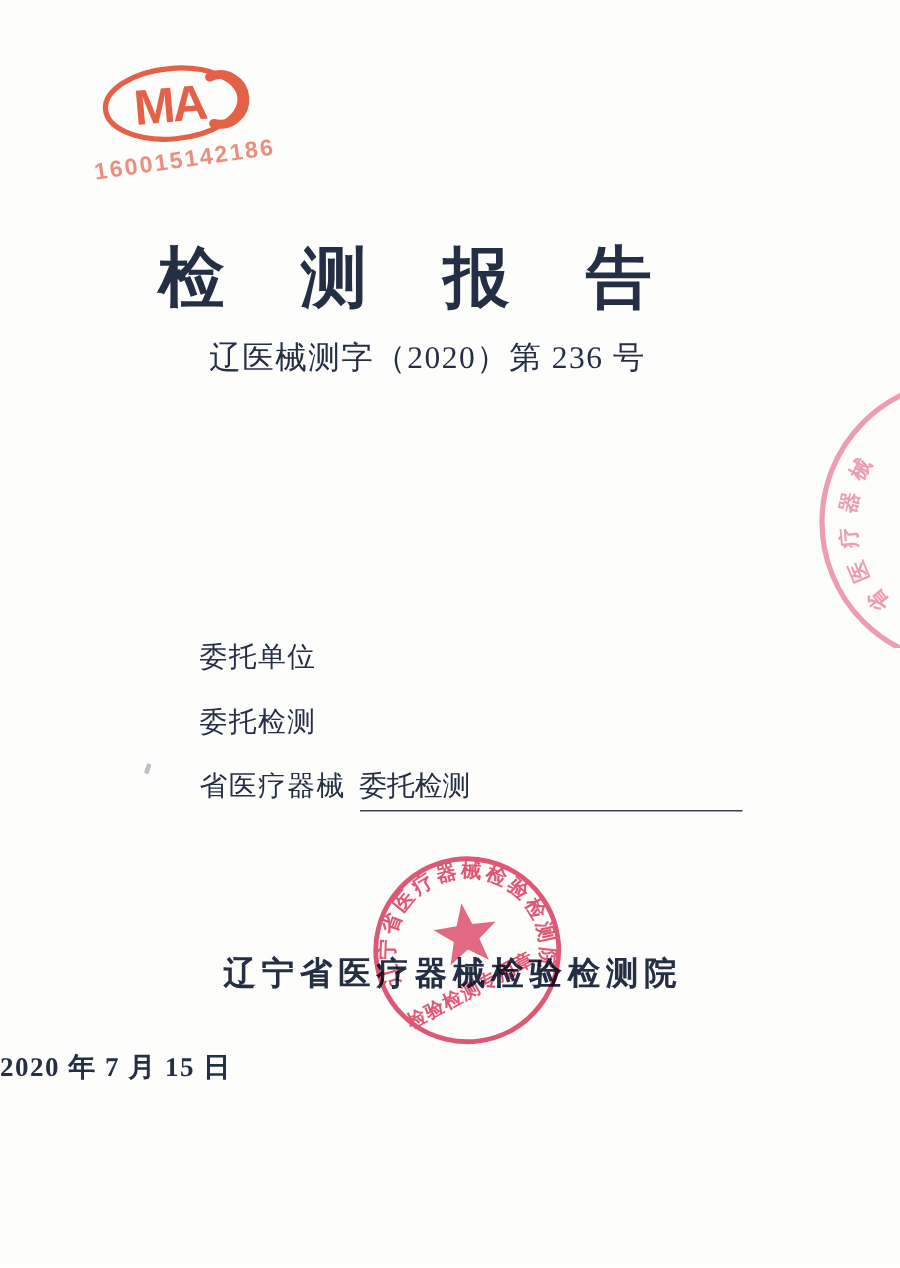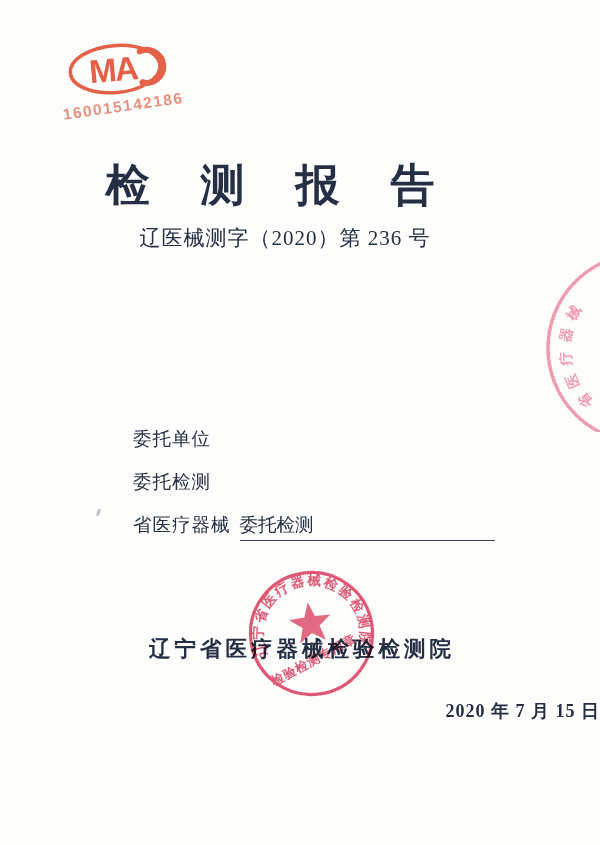--- a/index.html
+++ b/index.html
@@ -37,7 +37,7 @@
   
   .org{position:absolute;top:634px;left:0;width:600px;text-align:center;
     font-size:21.5px;font-weight:bold;letter-spacing:4px;padding-left:4px;box-sizing:border-box}
-  .date{position:absolute;top:699px;left:0;width:600px;text-align:right;
+  .date{position:absolute;top:699px;left:0;width:600px;text-align:left;
     font-size:18px;font-weight:bold;letter-spacing:1px}
 
   

